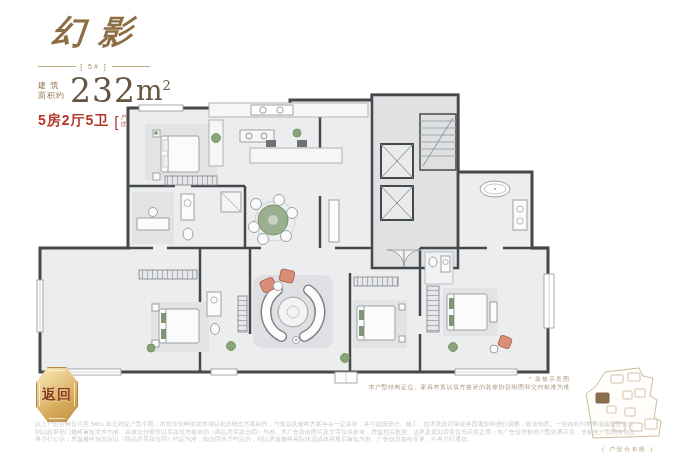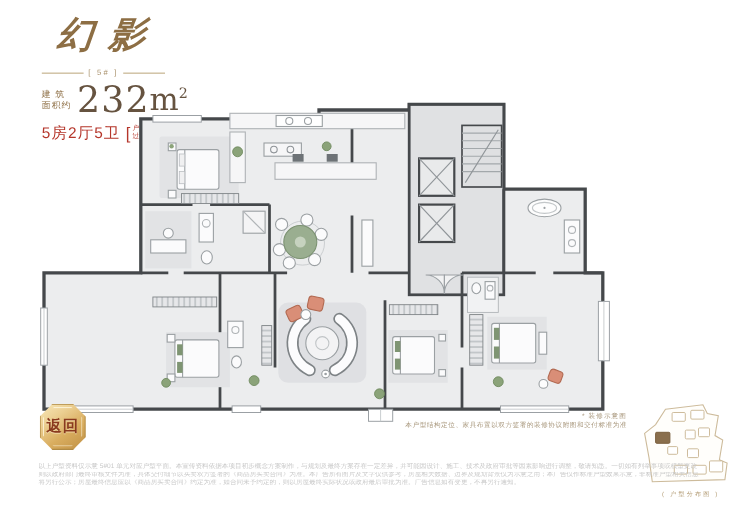--- a/index.html
+++ b/index.html
@@ -25,7 +25,7 @@
   .area-sup   { font-family:"DejaVu Serif", serif; font-size:13px; color:#665340;
                 position:relative; top:-13px; }
   .rooms-row { display:flex; align-items:center; margin:6px 0 0 2px; }
-  .rooms-text { font-size:14px; font-weight:normal; color:#b5362b; letter-spacing:1px; white-space:nowrap; }
+  .rooms-text { font-size:14px; font-weight:bold; color:#b5362b; letter-spacing:1px; white-space:nowrap; }
   .rooms-note { display:flex; align-items:center; margin-left:5px; color:#b5362b; }
   .rooms-note .bracket { font-size:15px; font-weight:normal; line-height:15px; }
   .rooms-note .note-lines { display:flex; flex-direction:column; margin:0 2px; }

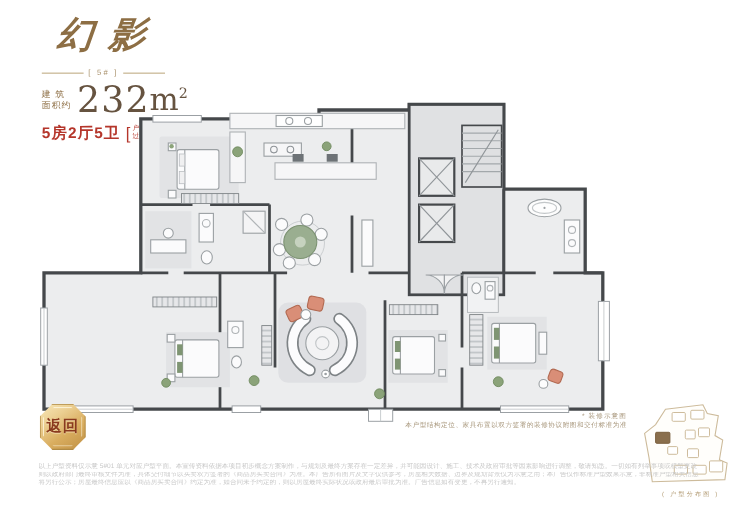--- a/index.html
+++ b/index.html
@@ -35,7 +35,7 @@
   .plan-wrap { position:absolute; left:35px; top:88px; width:525px; height:297px; }
 
   
-  .back-badge { position:absolute; left:36px; top:367px; width:42px; height:42px; cursor:pointer; }
+  .back-badge { position:absolute; left:36px; top:367px; width:42px; height:55px; cursor:pointer; }
   .back-badge .oct { position:absolute; inset:0;
       background:linear-gradient(145deg,#f8e8ba 0%,#ecd093 30%,#d9ad5f 62%,#bf8f43 100%);
       clip-path:polygon(28% 0,72% 0,100% 28%,100% 72%,72% 100%,28% 100%,0 72%,0 28%);

